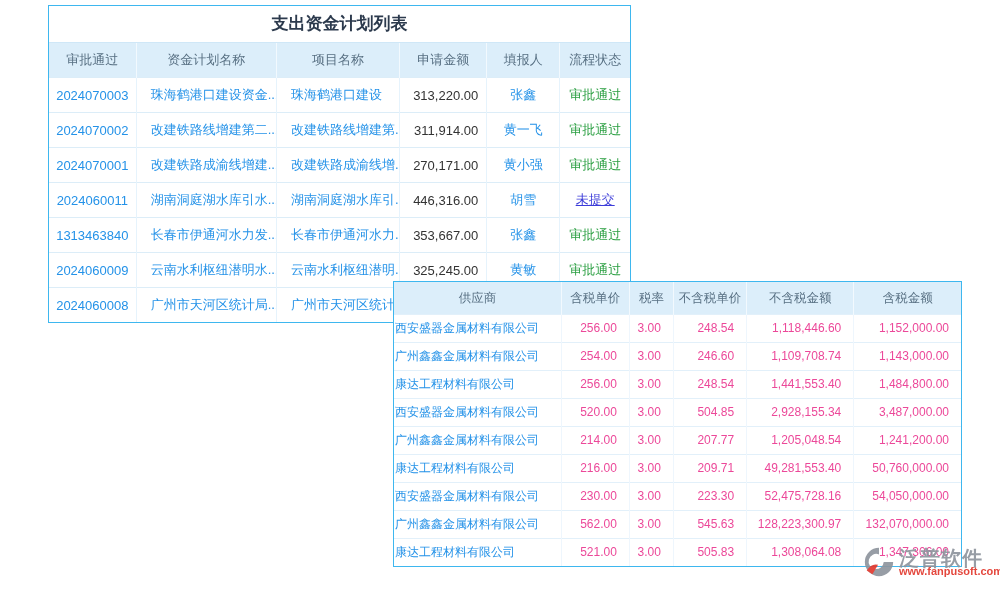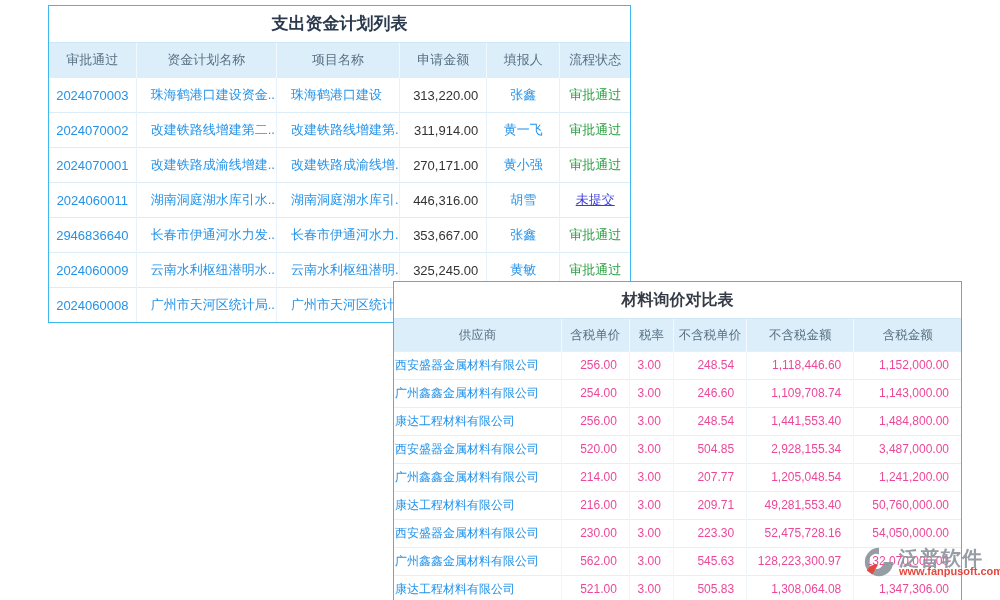--- a/index.html
+++ b/index.html
@@ -130,7 +130,7 @@
             <td class="c-status st-unsubmitted">未提交</td>
           </tr>
           <tr>
-            <td class="c-id">2946836640</td>
+            <td class="c-id">1313463840</td>
             <td class="c-plan">长春市伊通河水力发...</td>
             <td class="c-proj">长春市伊通河水力...</td>
             <td class="c-amt">353,667.00</td>

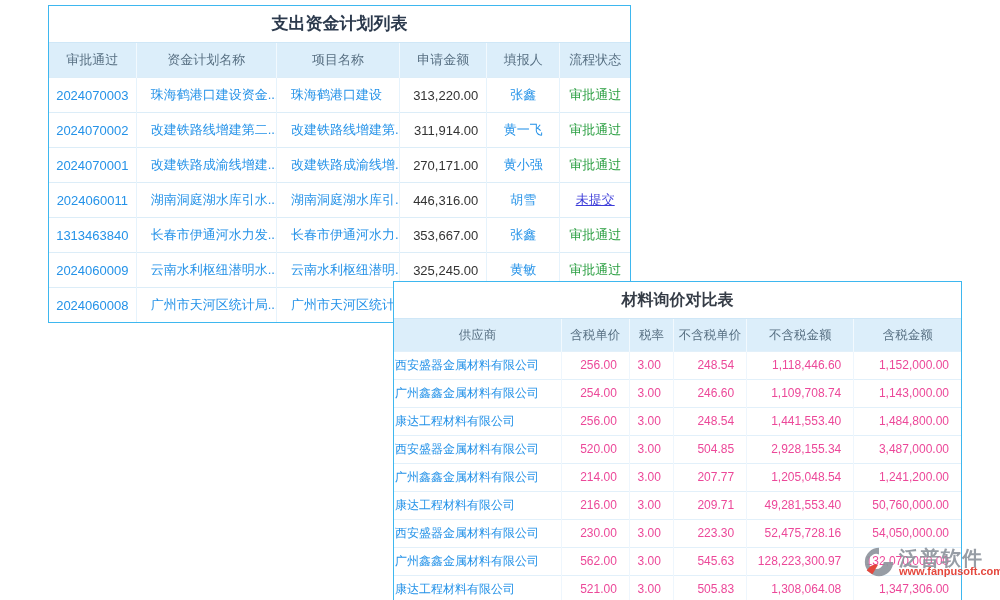--- a/index.html
+++ b/index.html
@@ -158,7 +158,6 @@
   </section>
 
   <section class="tbl quote">
-    <div class="tbl-title">材料询价对比表</div>
     <table>
       <colgroup>
         <col style="width:167px">

